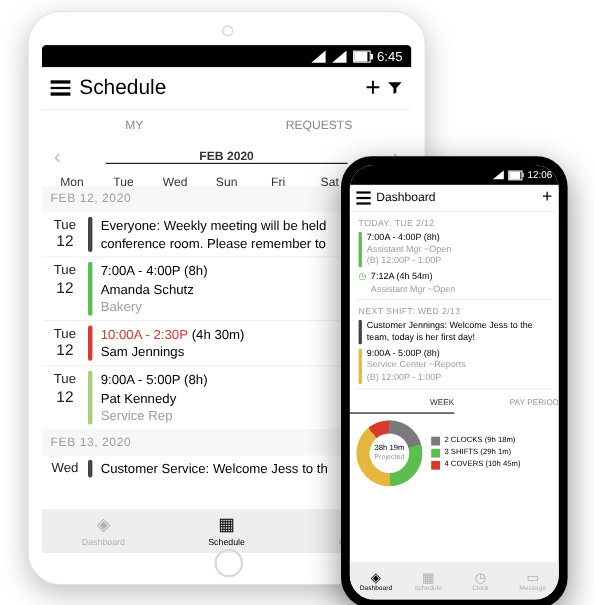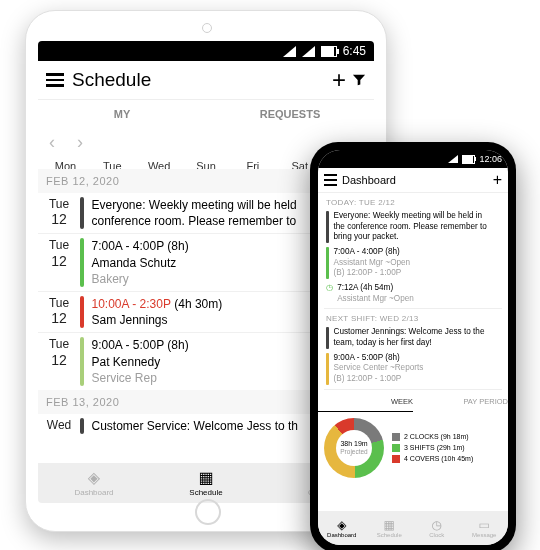--- a/index.html
+++ b/index.html
@@ -25,7 +25,7 @@
 .funnel{width:14px;height:14px;margin-left:6px}
 .funnel svg{display:block}
 
-.tabs{display:flex;font-size:11px;color:#888;font-weight:700}
+.tabs{display:flex;font-size:11px;color:#888;font-weight:400}
 .tabs div{flex:1;text-align:center;padding:8px 0}
 .tabs .active{color:#333;border-bottom:2px solid #000}
 

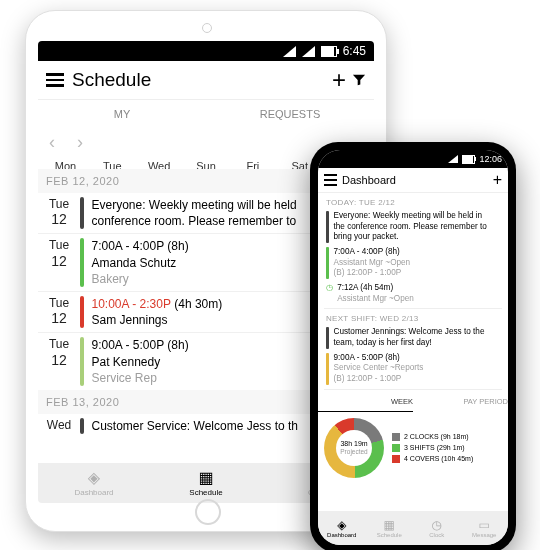--- a/index.html
+++ b/index.html
@@ -135,6 +135,7 @@
 
       <div class="monthrow">
         <div class="chev">‹</div>
+        <div class="mlabel">FEB 2020</div>
         <div class="chev">›</div>
       </div>
 

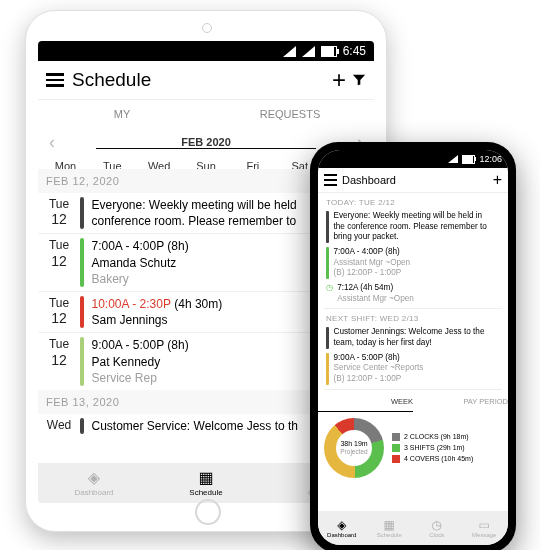--- a/index.html
+++ b/index.html
@@ -280,14 +280,6 @@
       <div class="psec">
         <div class="pseclabel">TODAY: TUE 2/12</div>
 
-        <div class="pentry">
-          <div class="bar" style="background:#444"></div>
-          <div class="content">
-            <div>Everyone: Weekly meeting will be held in</div>
-            <div>the conference room. Please remember to</div>
-            <div>bring your packet.</div>
-          </div>
-        </div>
 
         <div class="pentry">
           <div class="bar" style="background:#5bbf4d"></div>

